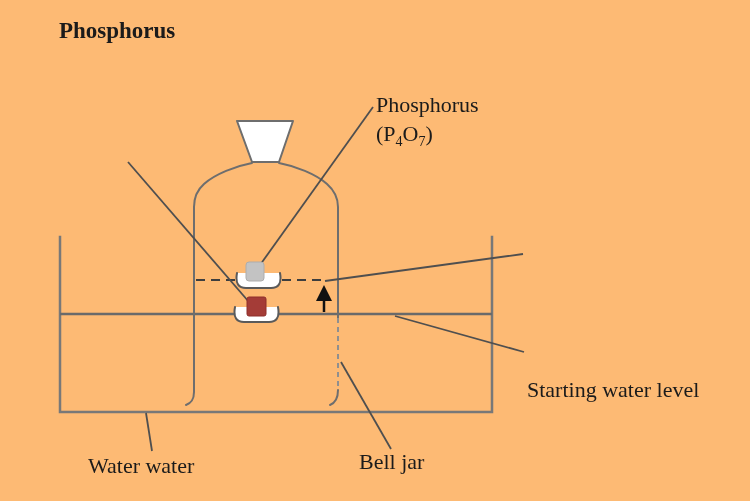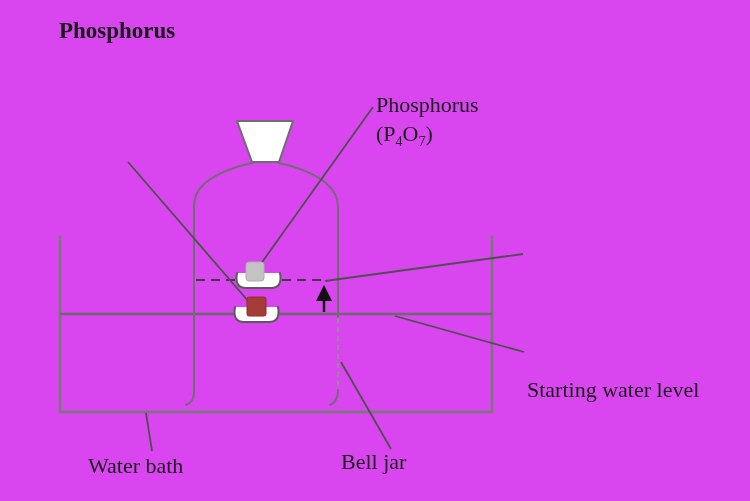--- a/index.html
+++ b/index.html
@@ -6,7 +6,7 @@
   #stage{
     position:relative;
     width:750px;height:501px;
-    background:#d946ef;
+    background:#fdba74;
     overflow:hidden;
     font-family:"Liberation Serif", serif;
   }

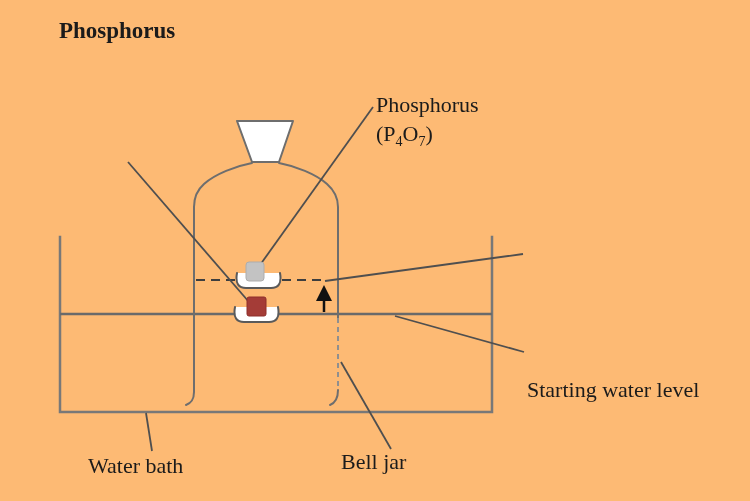--- a/index.html
+++ b/index.html
@@ -81,7 +81,7 @@
 
   <div class="label" style="left:527px;top:331px;margin-top:45px;">Starting water level</div>
 
-  <div class="label" style="left:88px;top:452px;">Water bath</div>
+  <div class="label" style="left:88px;top:452px;">Water water</div>
 
   <div class="label" style="left:341px;top:448px;">Bell jar</div>
 

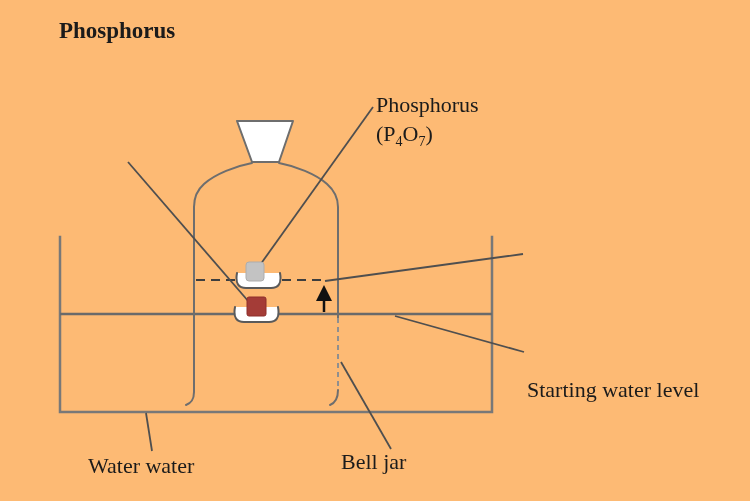--- a/index.html
+++ b/index.html
@@ -83,7 +83,7 @@
 
   <div class="label" style="left:88px;top:452px;">Water water</div>
 
-  <div class="label" style="left:341px;top:448px;">Bell jar</div>
+  <div class="label" style="left:359px;top:448px;">Bell jar</div>
 
 </div>
 

